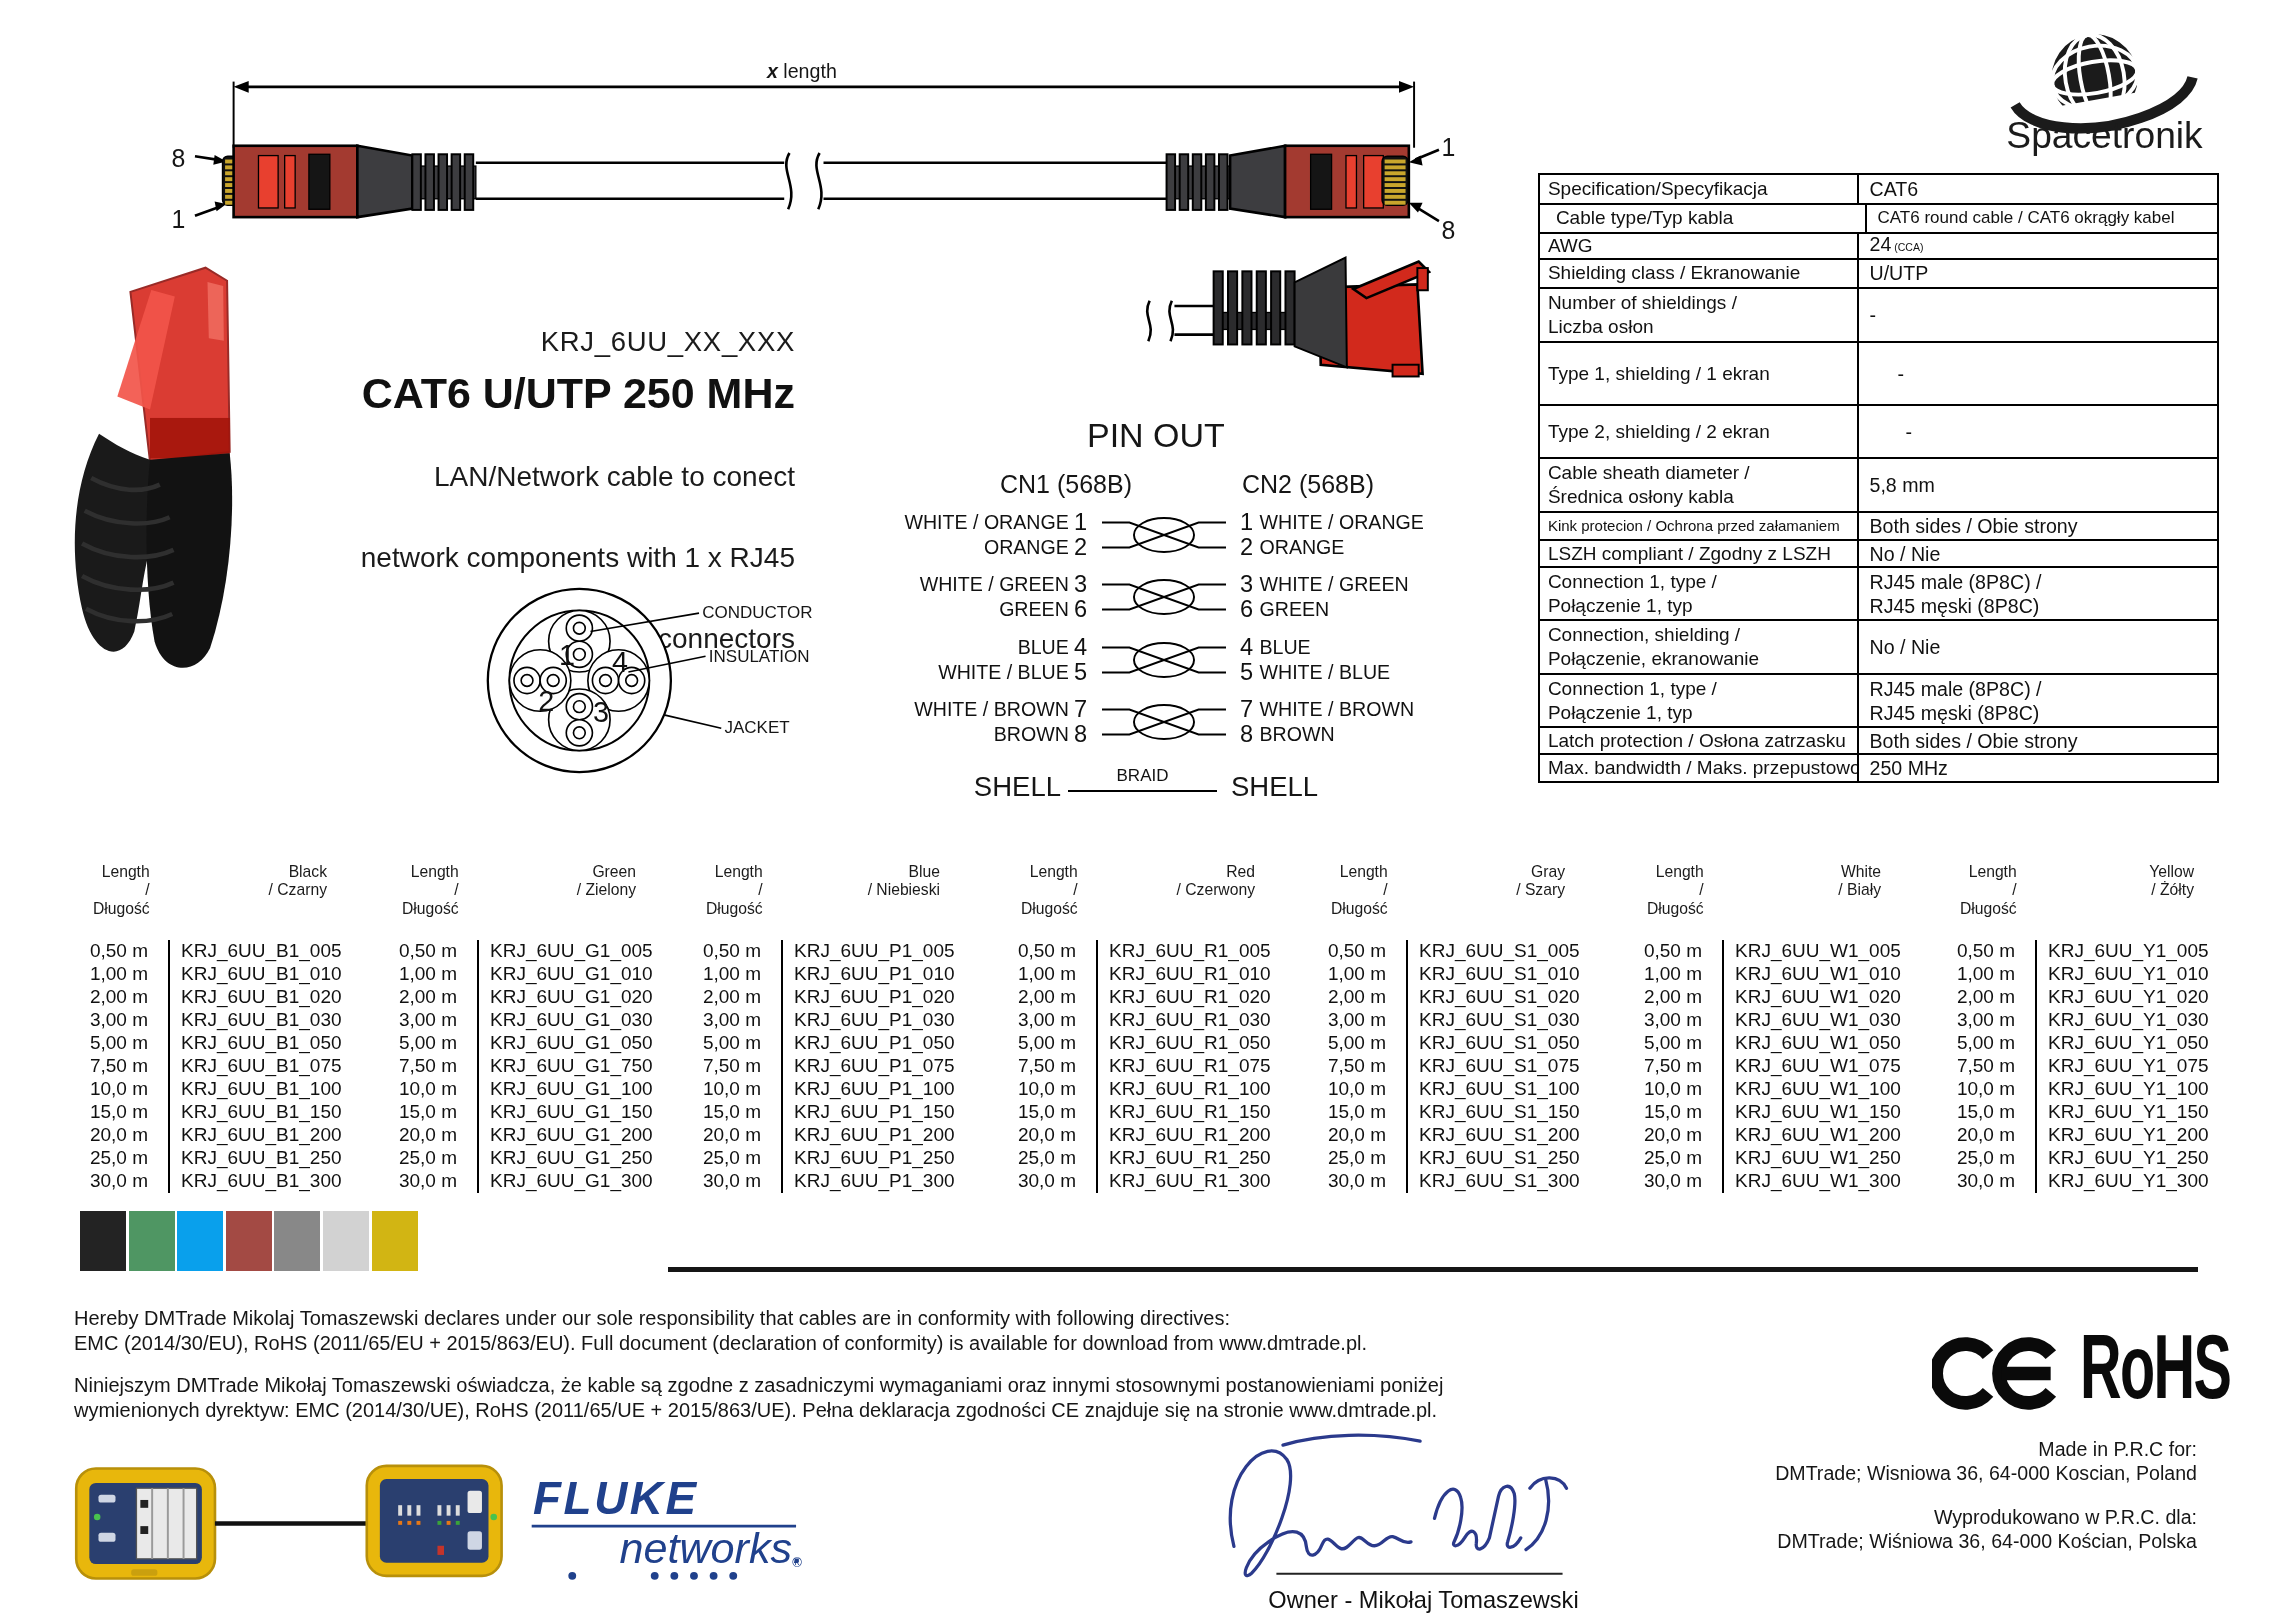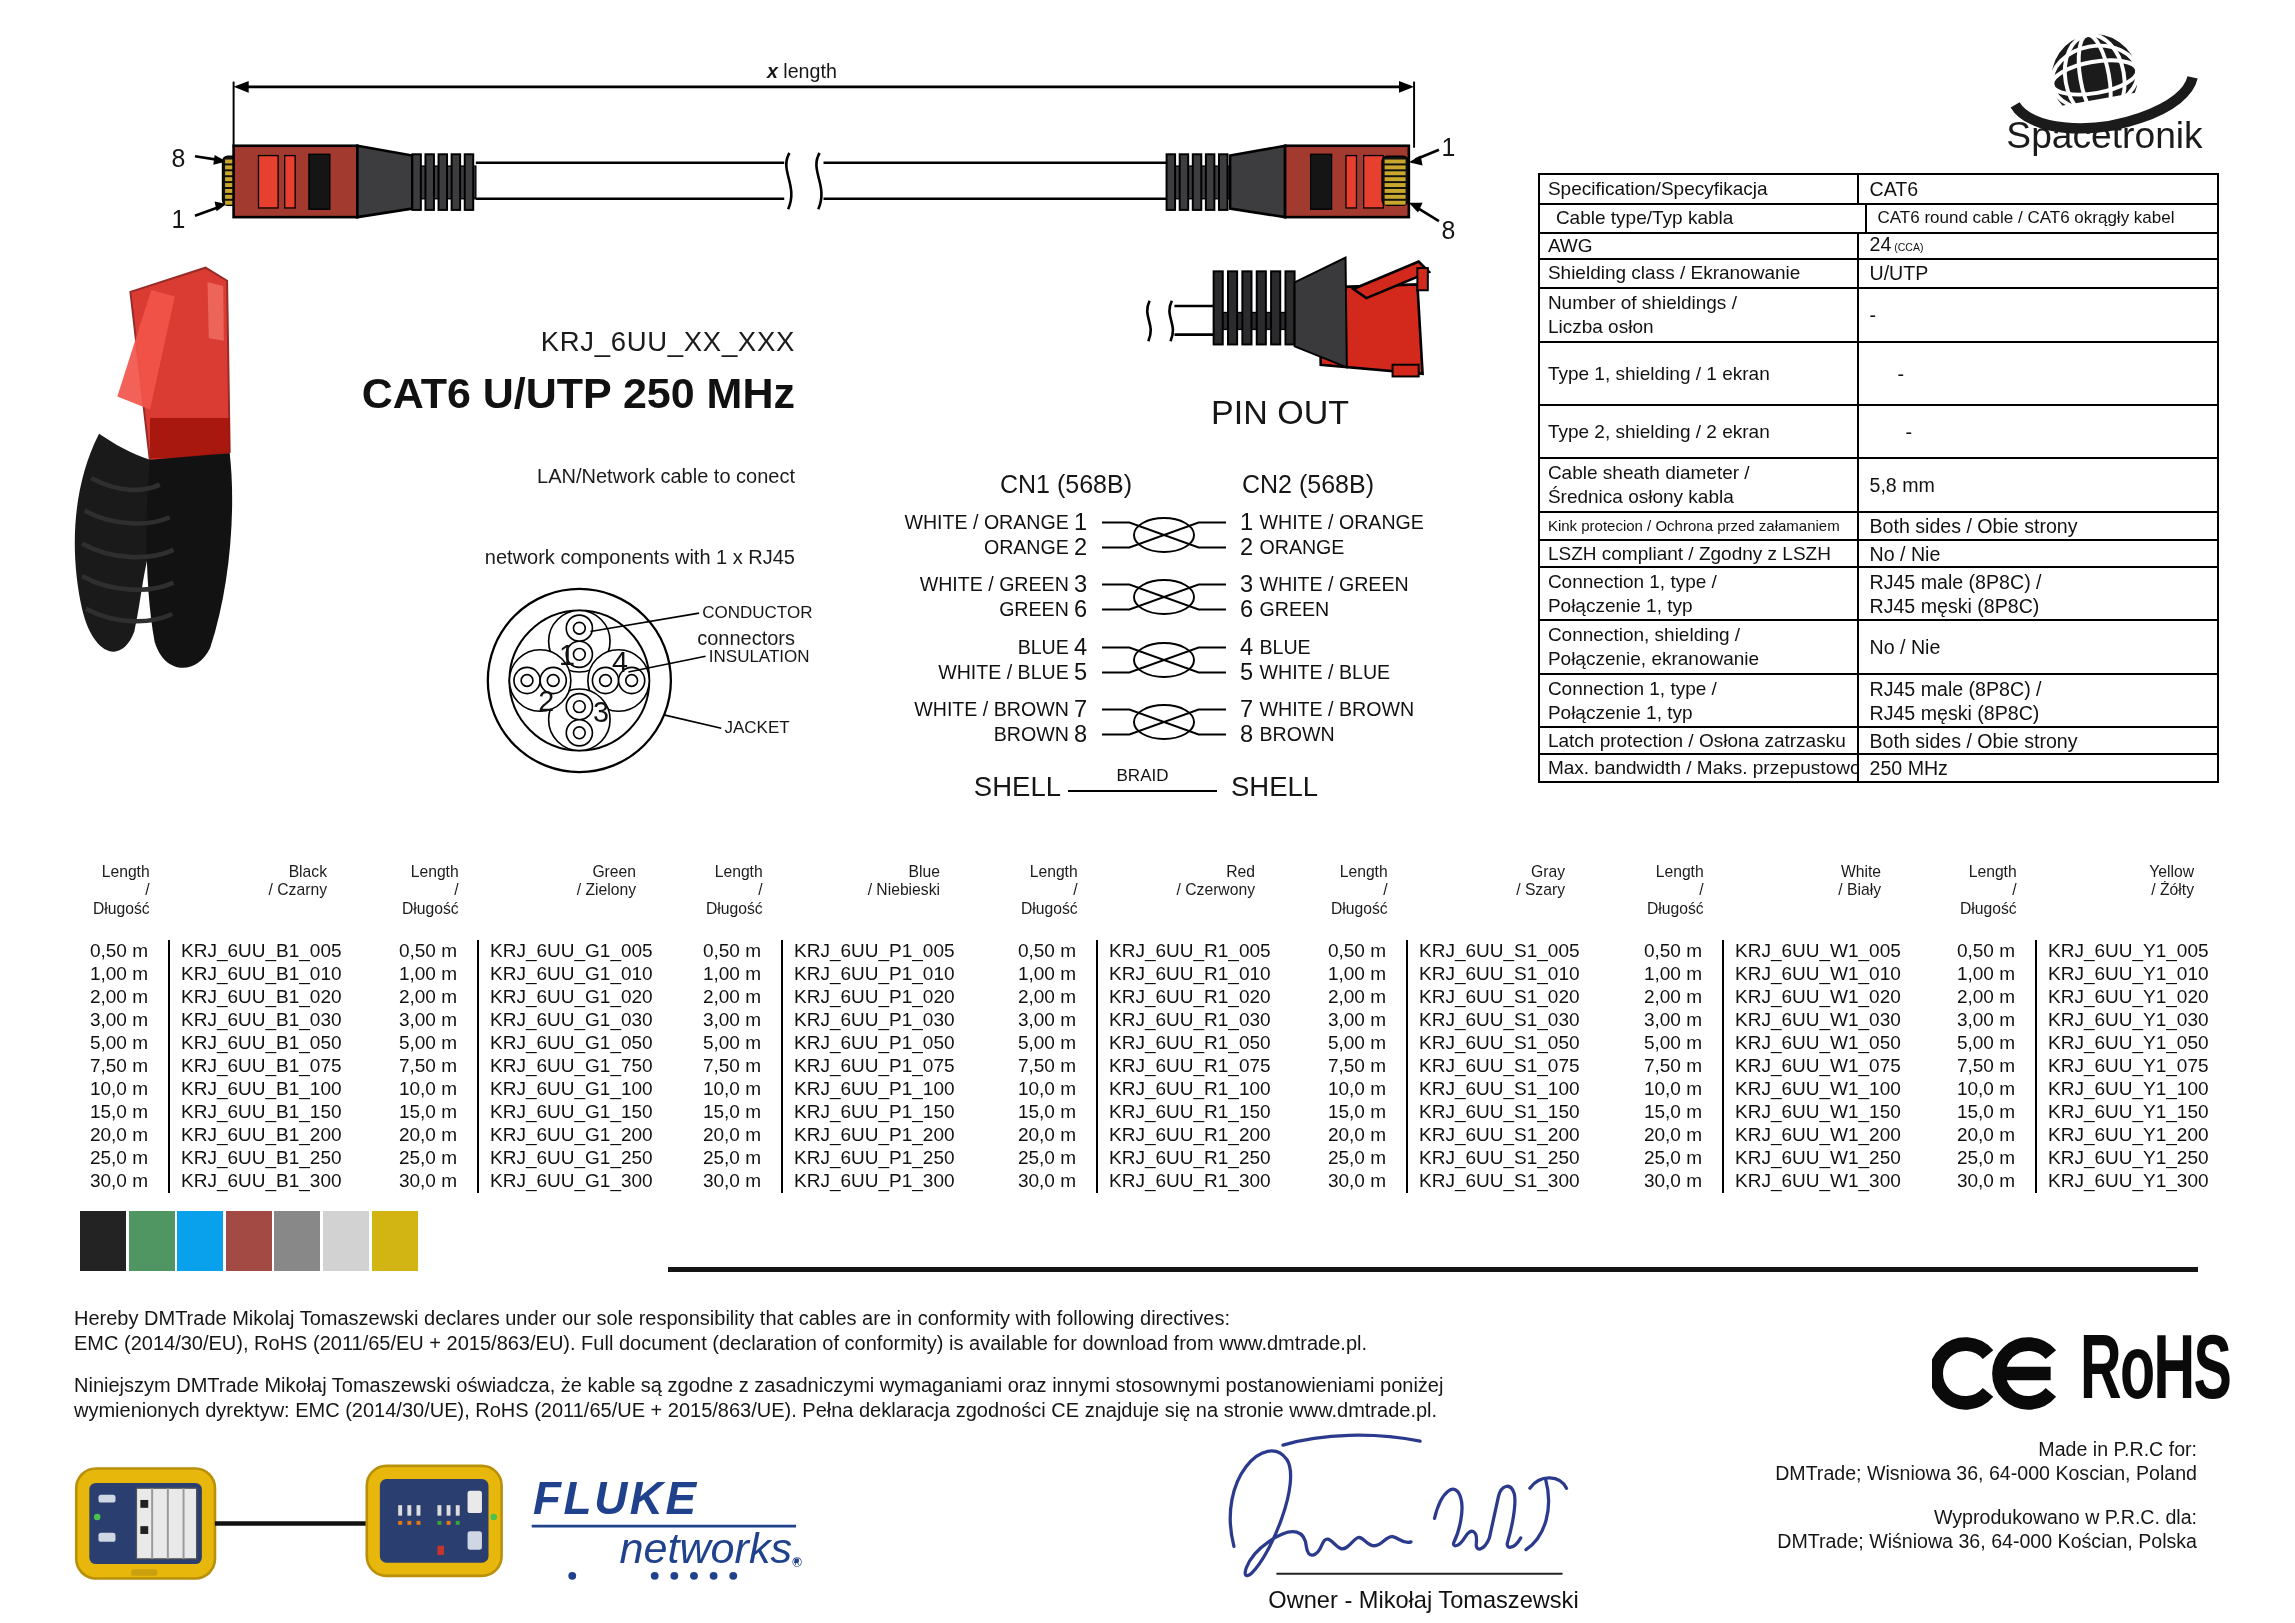--- a/index.html
+++ b/index.html
@@ -26,7 +26,7 @@
   .cca{font-size:10.5px;}
 
   
-  #pinout-title{position:absolute;left:1087px;top:393px;width:262px;text-align:right;
+  #pinout-title{position:absolute;left:1087px;top:416px;width:262px;text-align:left;
                 font-size:34px;color:#161616;}
   .cn-head{position:absolute;top:470px;font-size:25px;color:#161616;}
   #cn1{left:936px;width:196px;text-align:right;}

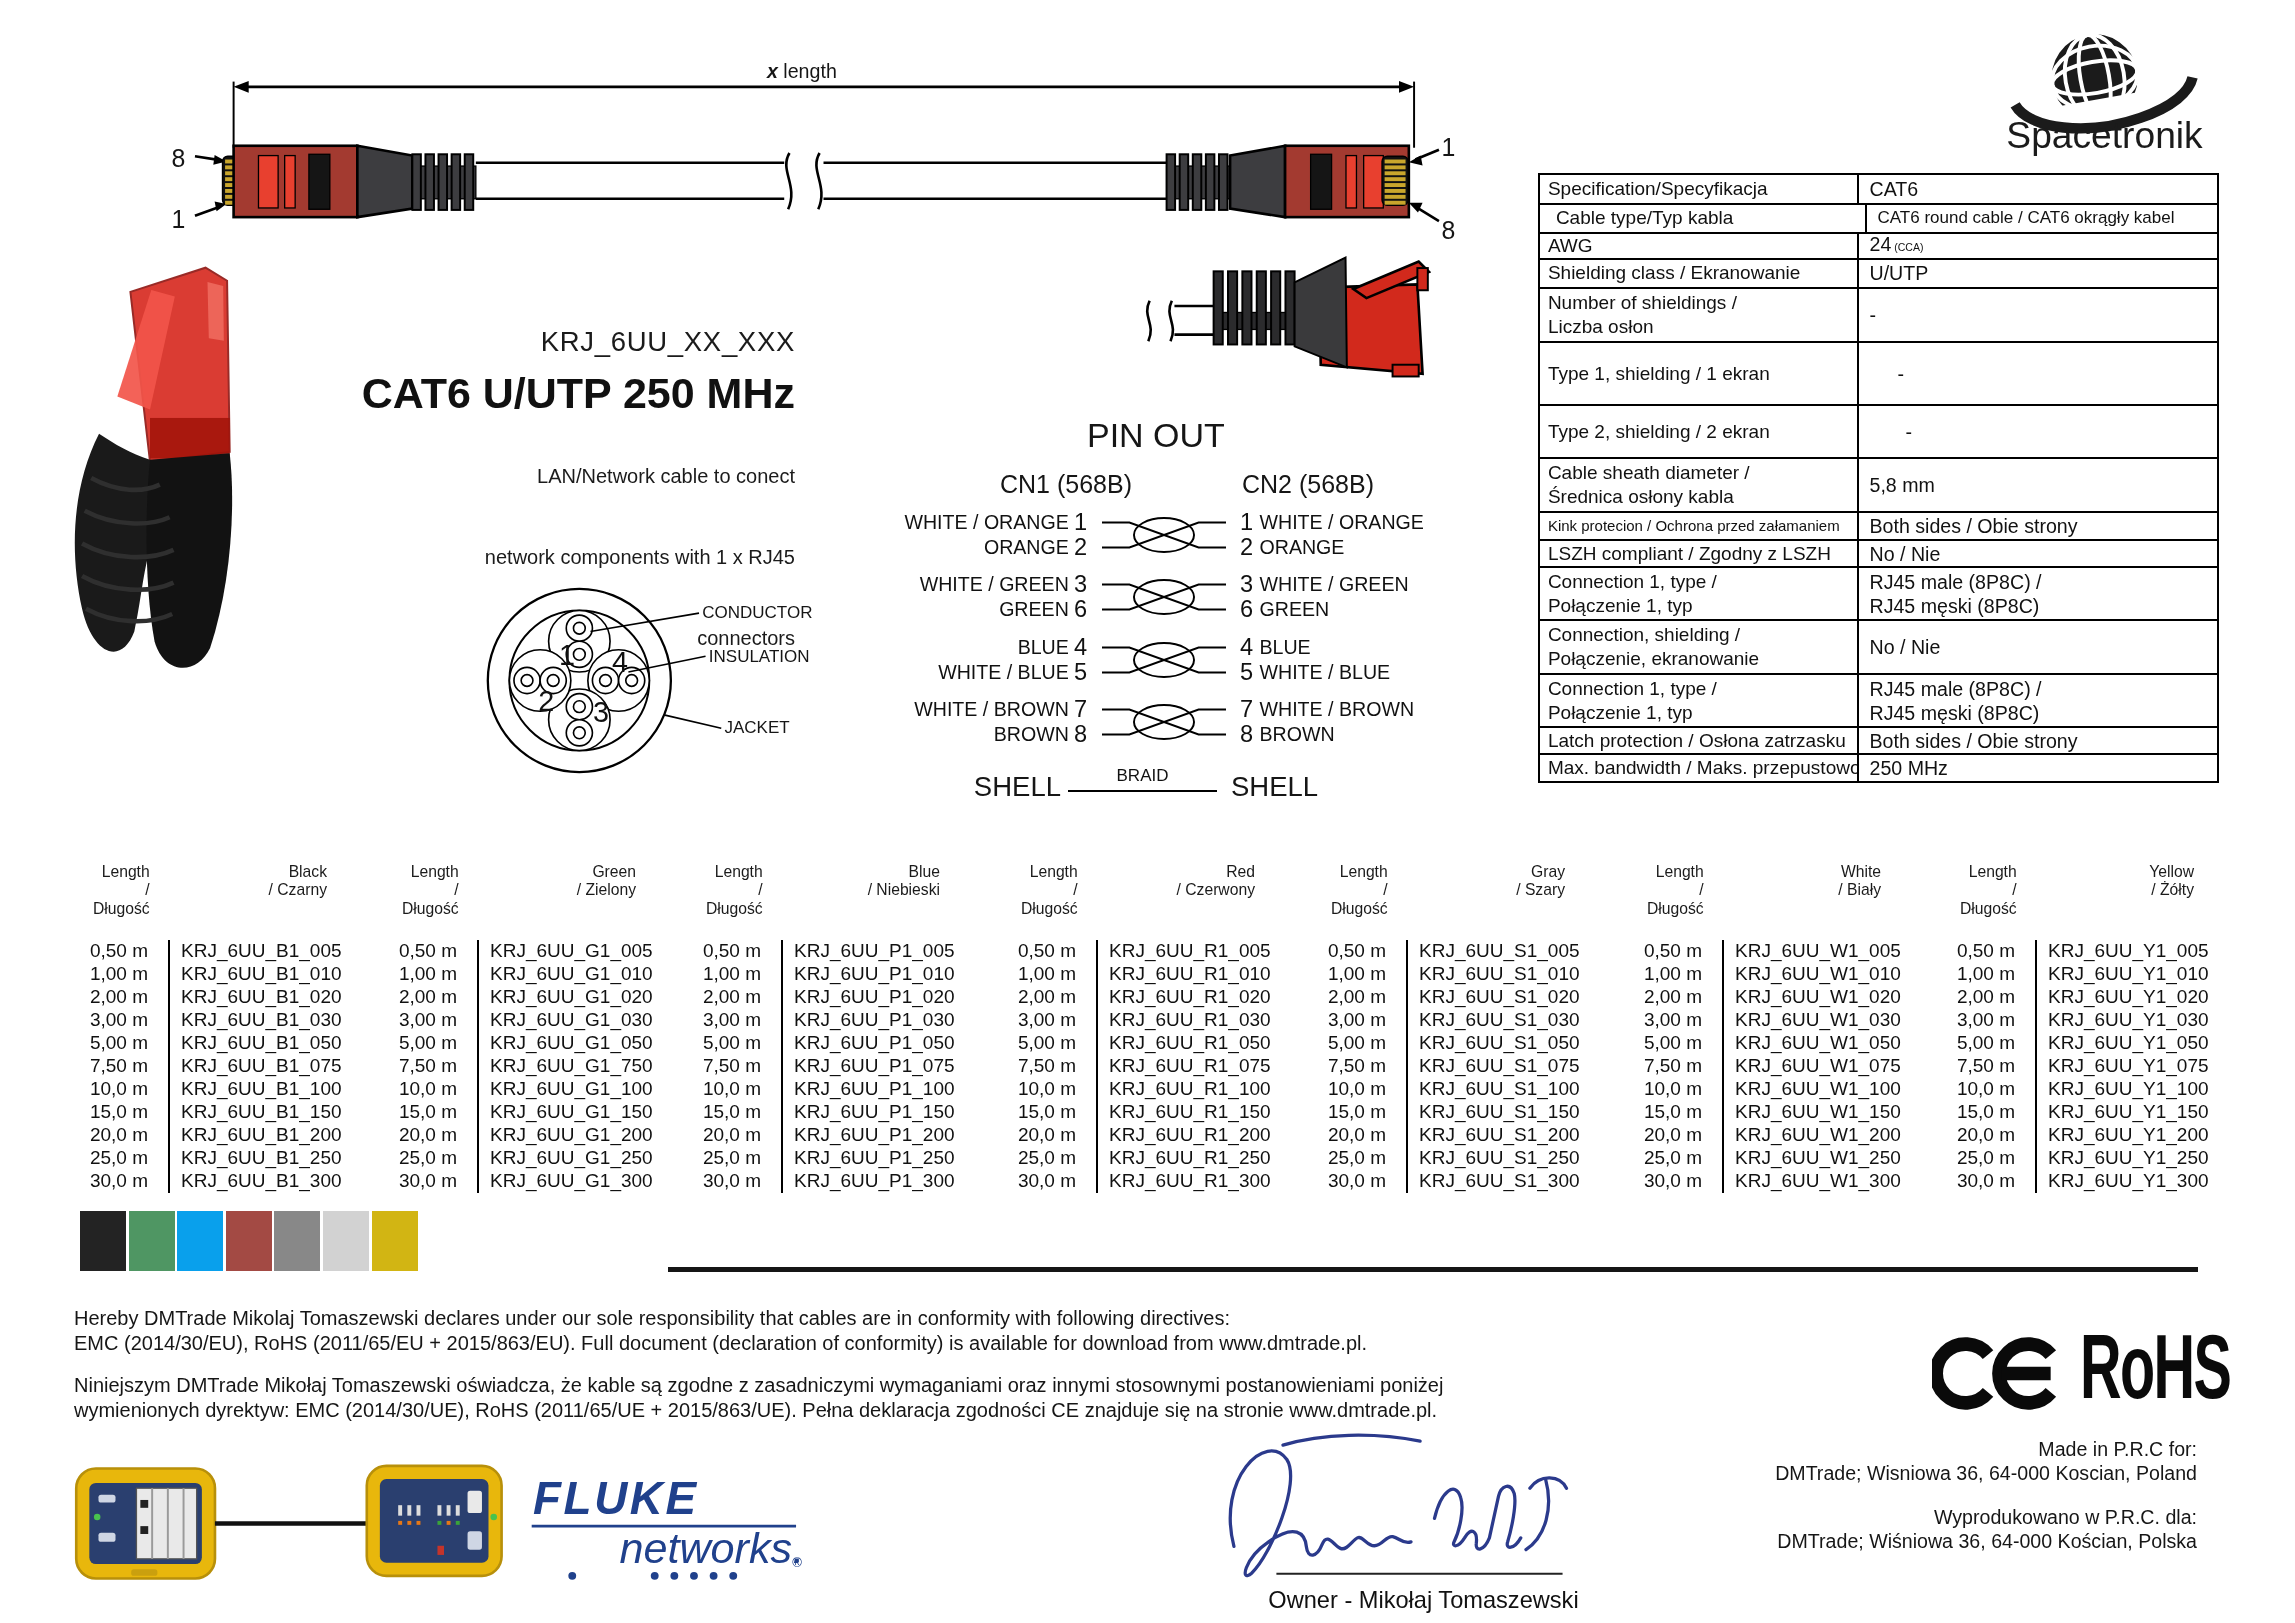--- a/index.html
+++ b/index.html
@@ -11,7 +11,7 @@
   #title-block{position:absolute;left:262px;top:326px;width:533px;text-align:right;}
   .model-line{font-size:27.5px;letter-spacing:0.7px;color:#1b1b1b;margin-bottom:10.5px;}
   .main-title{font-size:43px;font-weight:bold;color:#111;margin-bottom:13px;}
-  .desc-line{font-size:20px;line-height:45px;color:#1b1b1b;margin-top:36px;}
+  .desc-line{font-size:28px;line-height:45px;color:#1b1b1b;margin-top:36px;}
 
   
   #spec-table{position:absolute;left:1538px;top:173px;width:681px;

